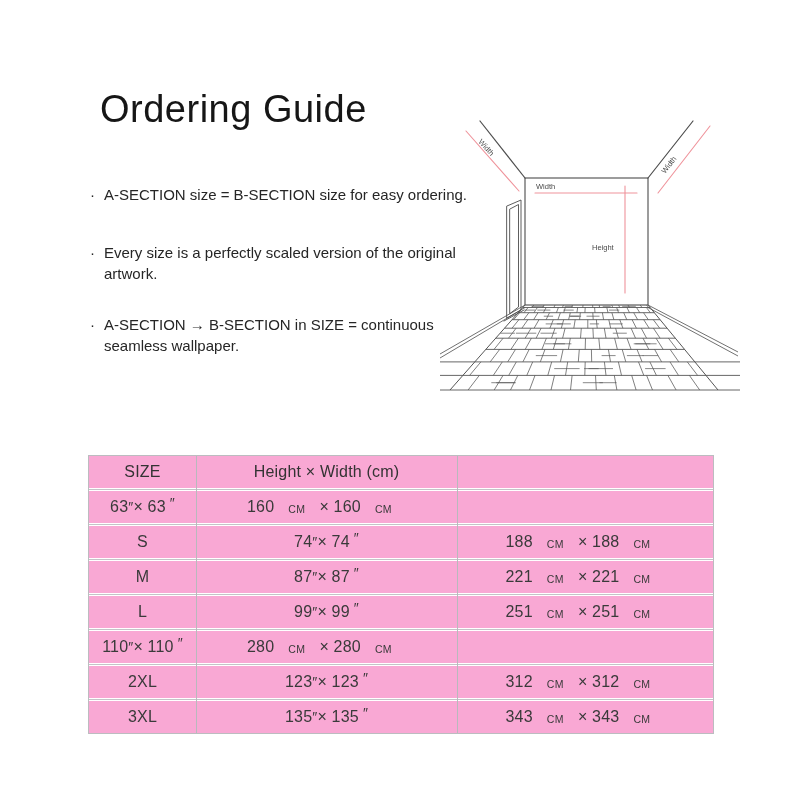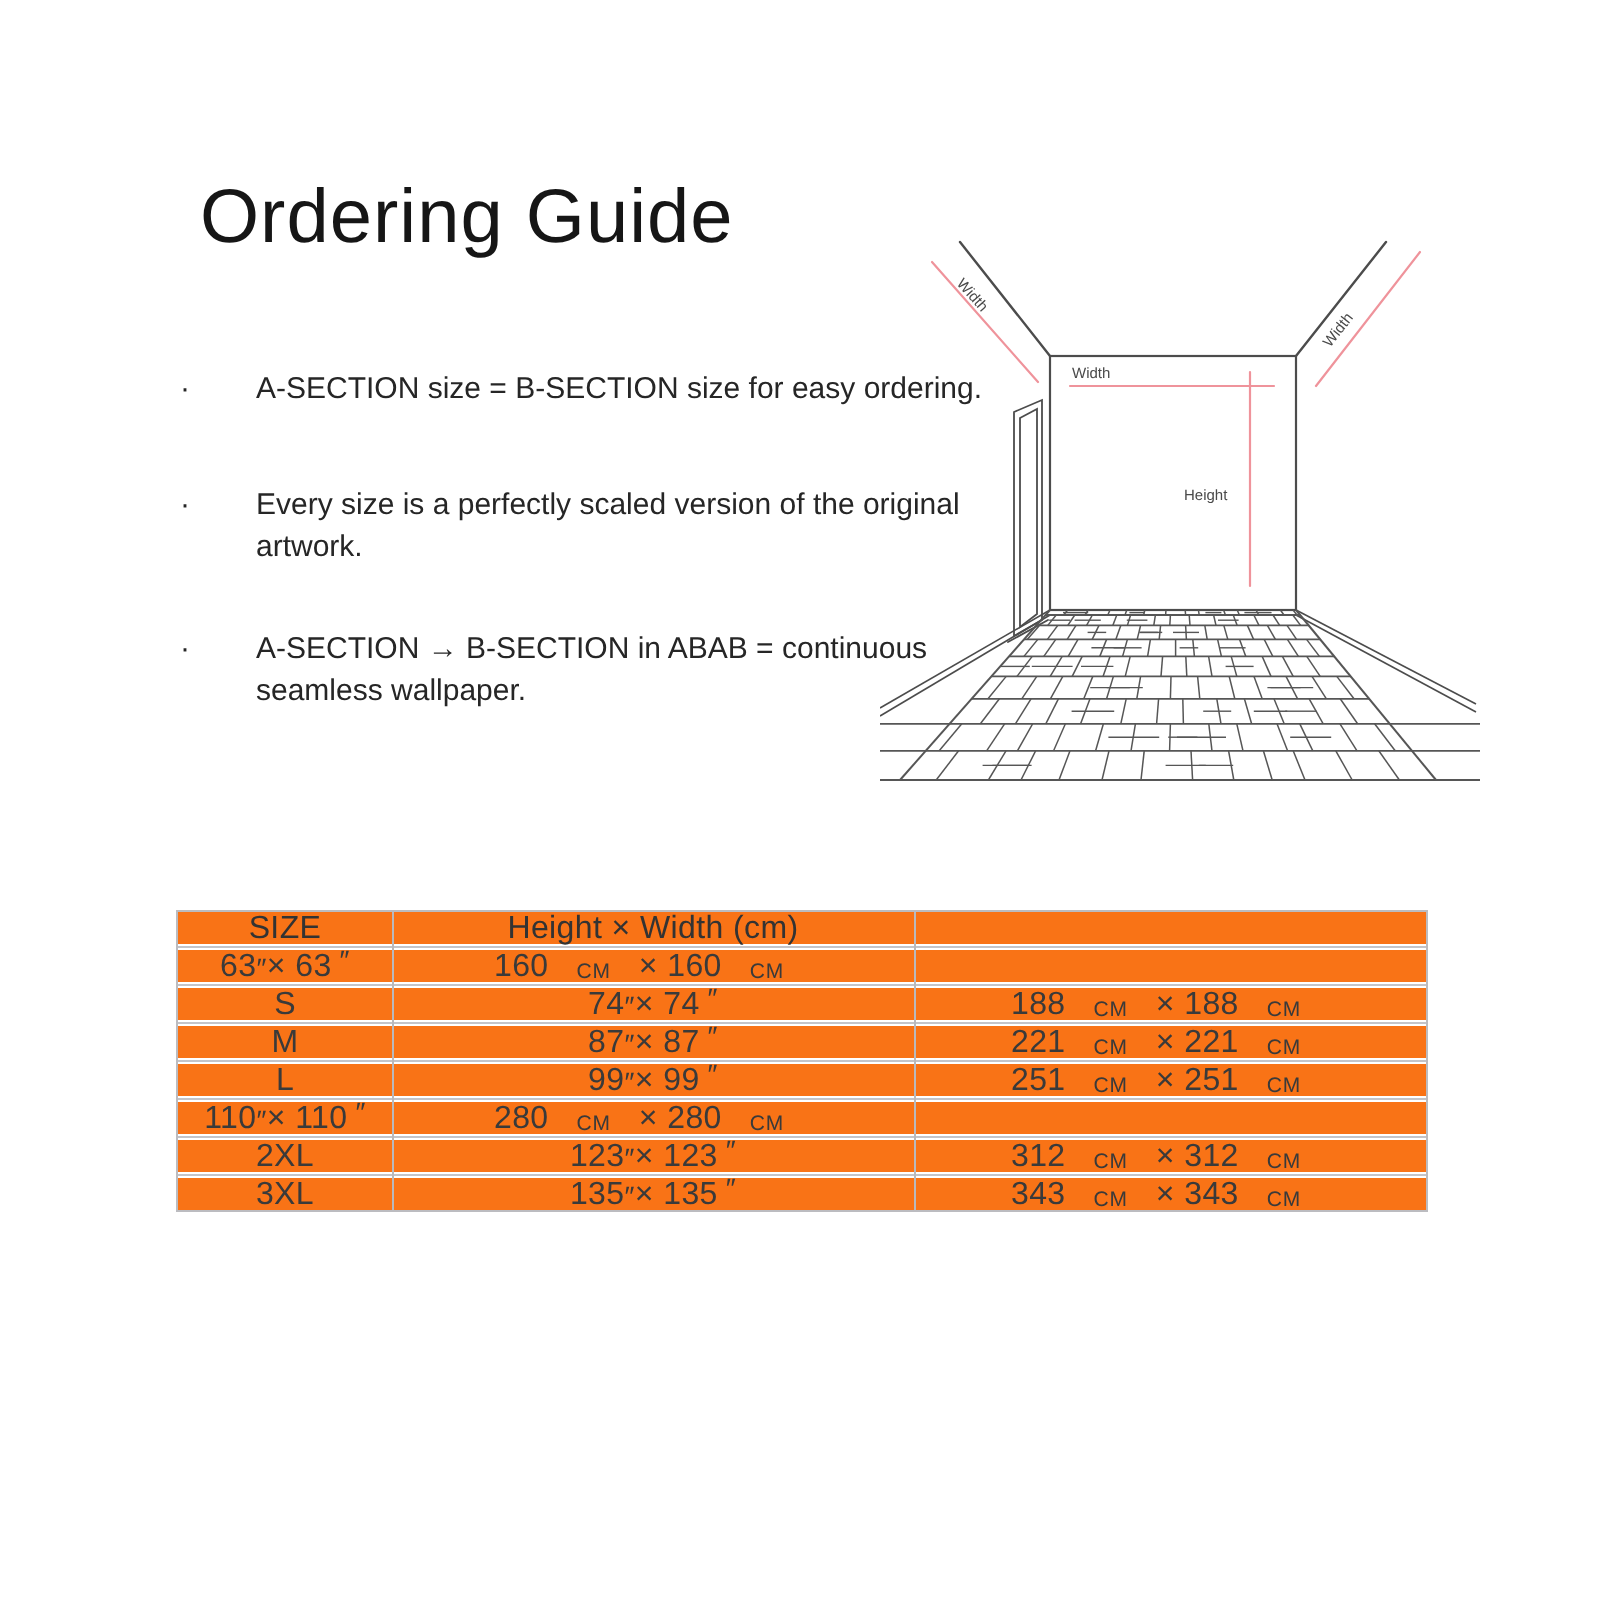--- a/index.html
+++ b/index.html
@@ -16,7 +16,7 @@
     font-size:15px;line-height:21px;color:#262626;
   }
   .bullet .marker{flex:0 0 auto;}
-  .bullet .txt{white-space:pre-line;margin-left:24px;}
+  .bullet .txt{white-space:pre-line;}
   #bullet-1{top:184px;}
   #bullet-2{top:242px;}
   #bullet-3{top:314px;}

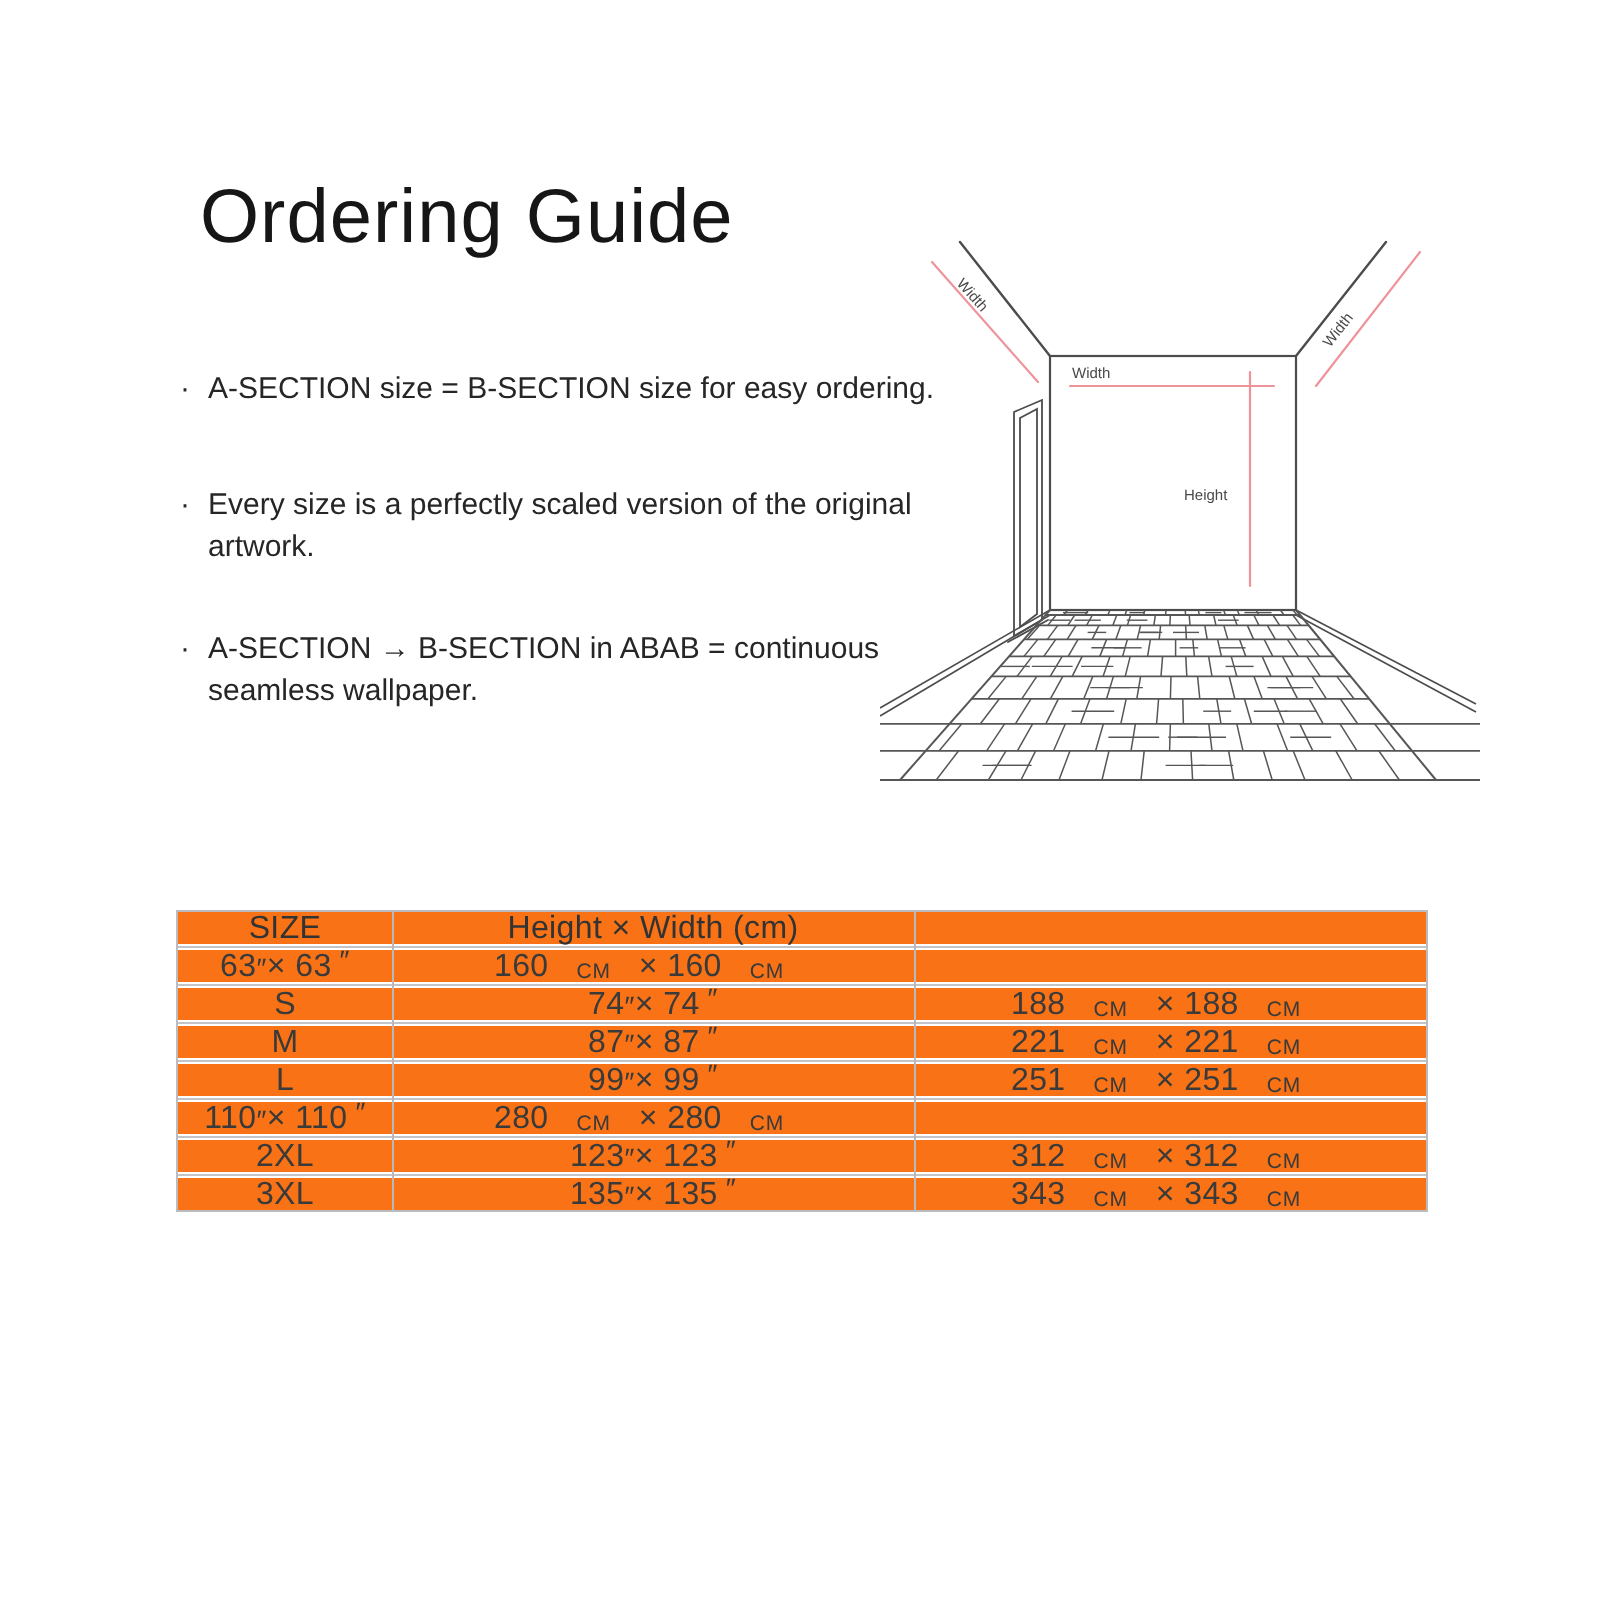--- a/index.html
+++ b/index.html
@@ -62,7 +62,7 @@
   </div>
   <div class="bullet" id="bullet-3">
     <span class="marker">·</span>
-    <span class="txt">A-SECTION → B-SECTION in ABAB = continuous
+    <span class="txt">A-SECTION → B-SECTION in SIZE = continuous
 seamless wallpaper.</span>
   </div>
 

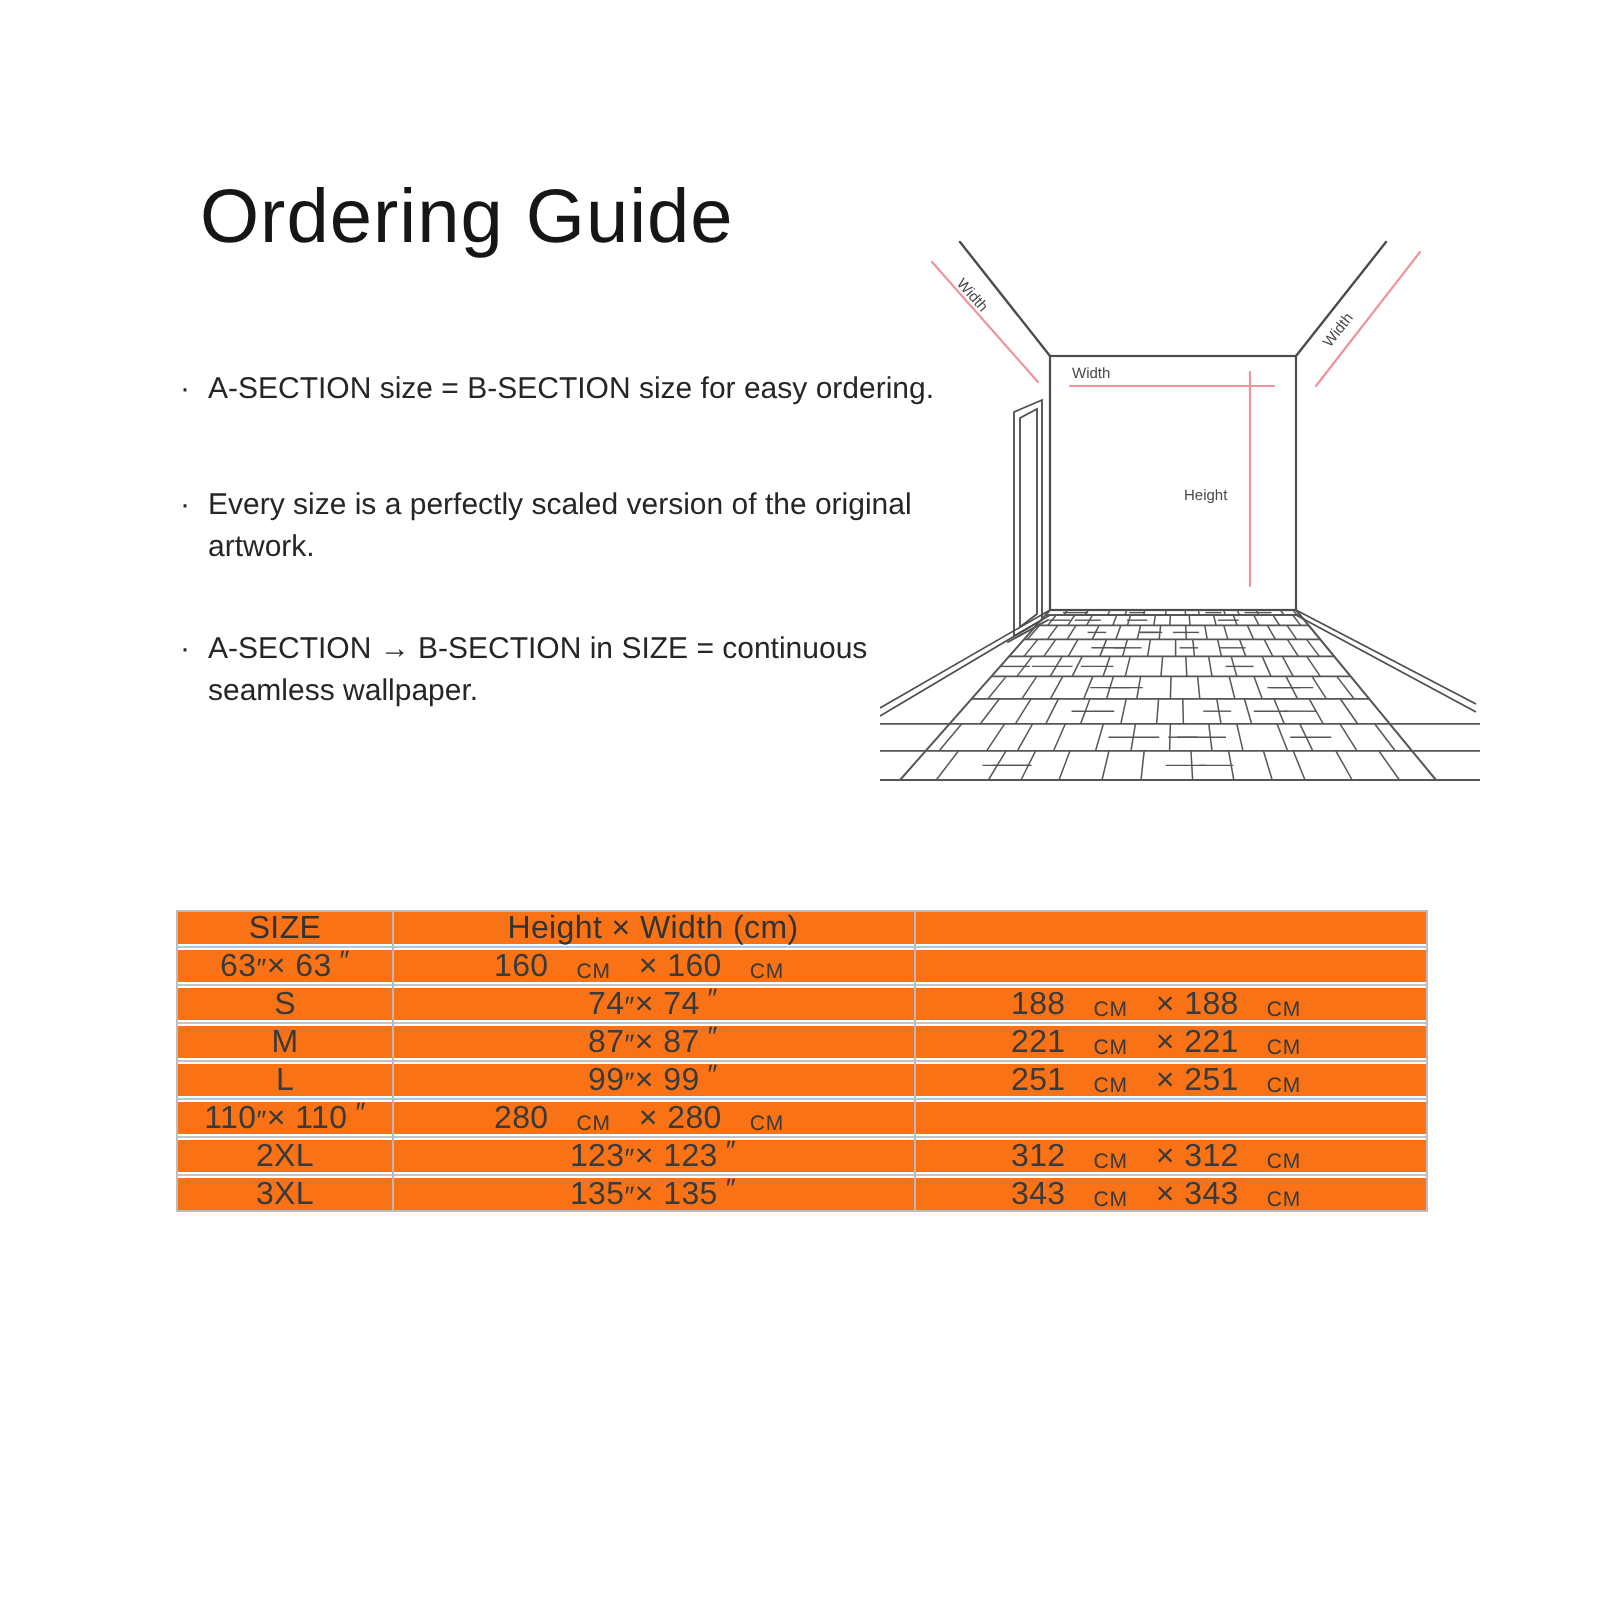--- a/index.html
+++ b/index.html
@@ -29,7 +29,7 @@
   }
   .t-row{
     display:grid;grid-template-columns:107px 261px 256px;
-    height:16px;background:#f97316;
+    height:32px;background:#f9a8d4;
   }
   .t-sep{height:3px;background:linear-gradient(#ffffff 0 1px,#c4c4c8 1px 2px,#ffffff 2px 3px);}
   .t-cell{

